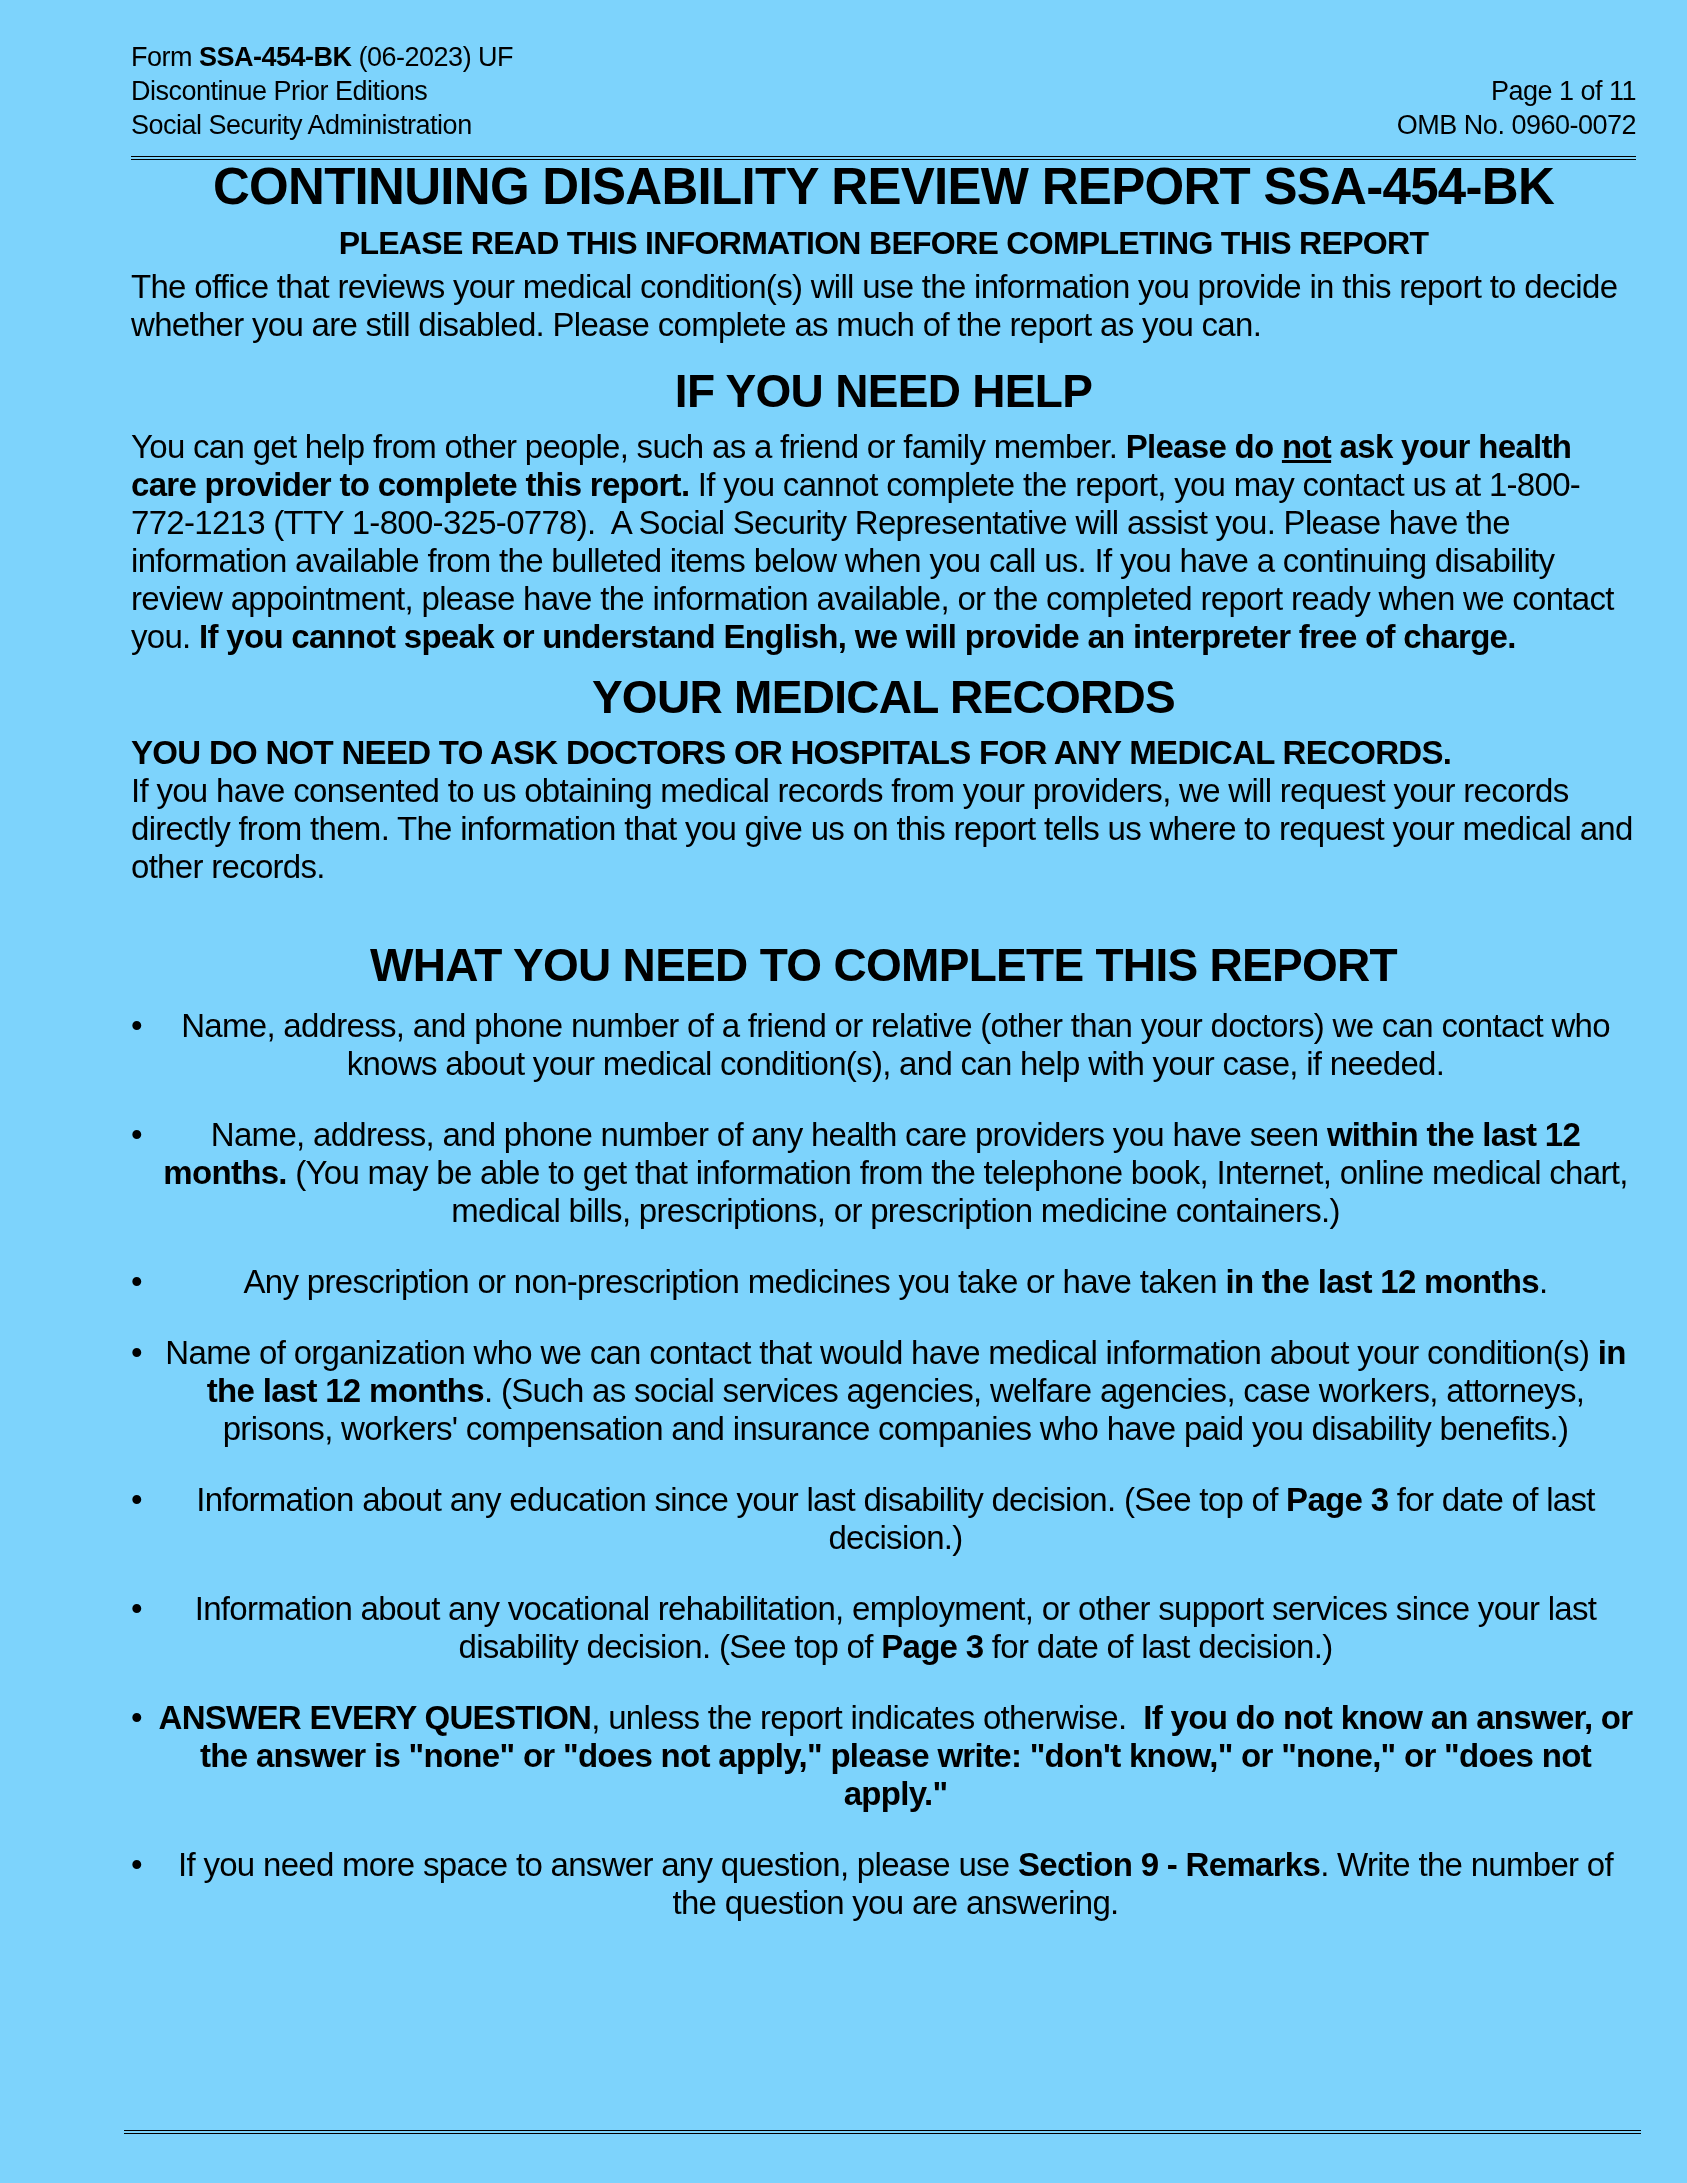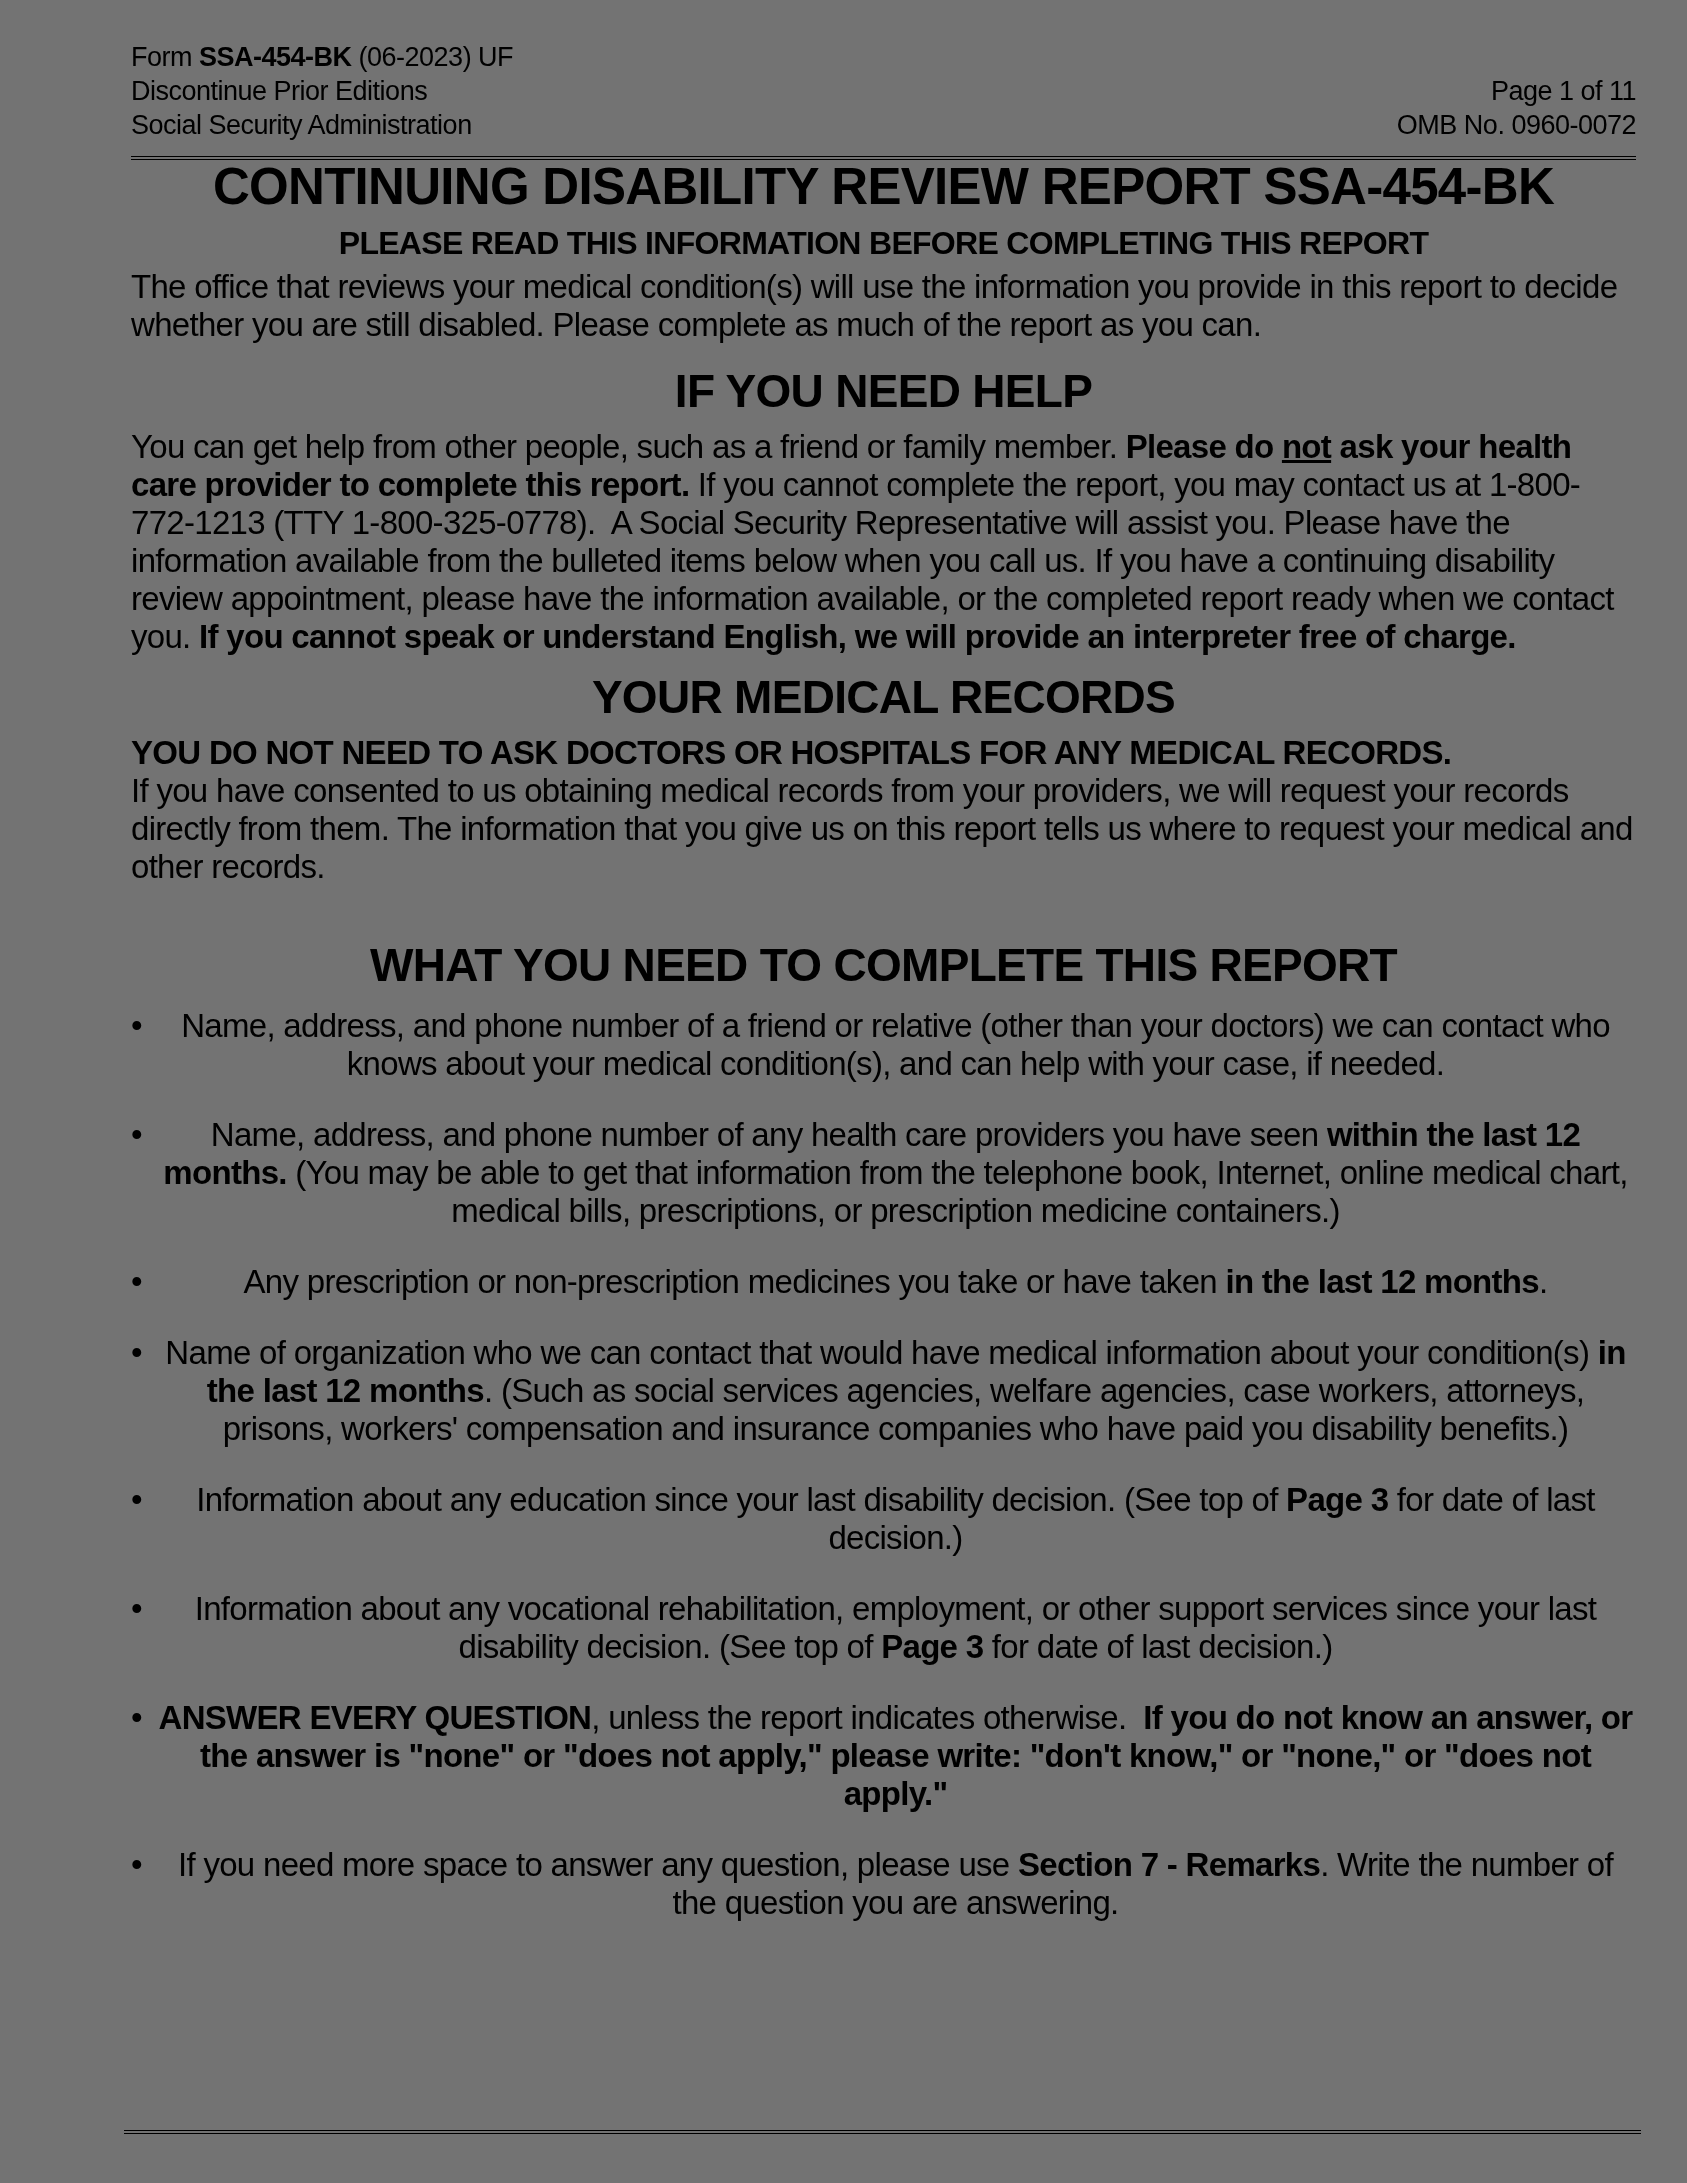--- a/index.html
+++ b/index.html
@@ -13,7 +13,7 @@
     width: 1687px;
     height: 2183px;
     box-sizing: border-box;
-    background: #737373;
+    background: #7dd3fc;
     color: #000000;
     font-family: "Liberation Sans", "DejaVu Sans", sans-serif;
     font-size: 33px;

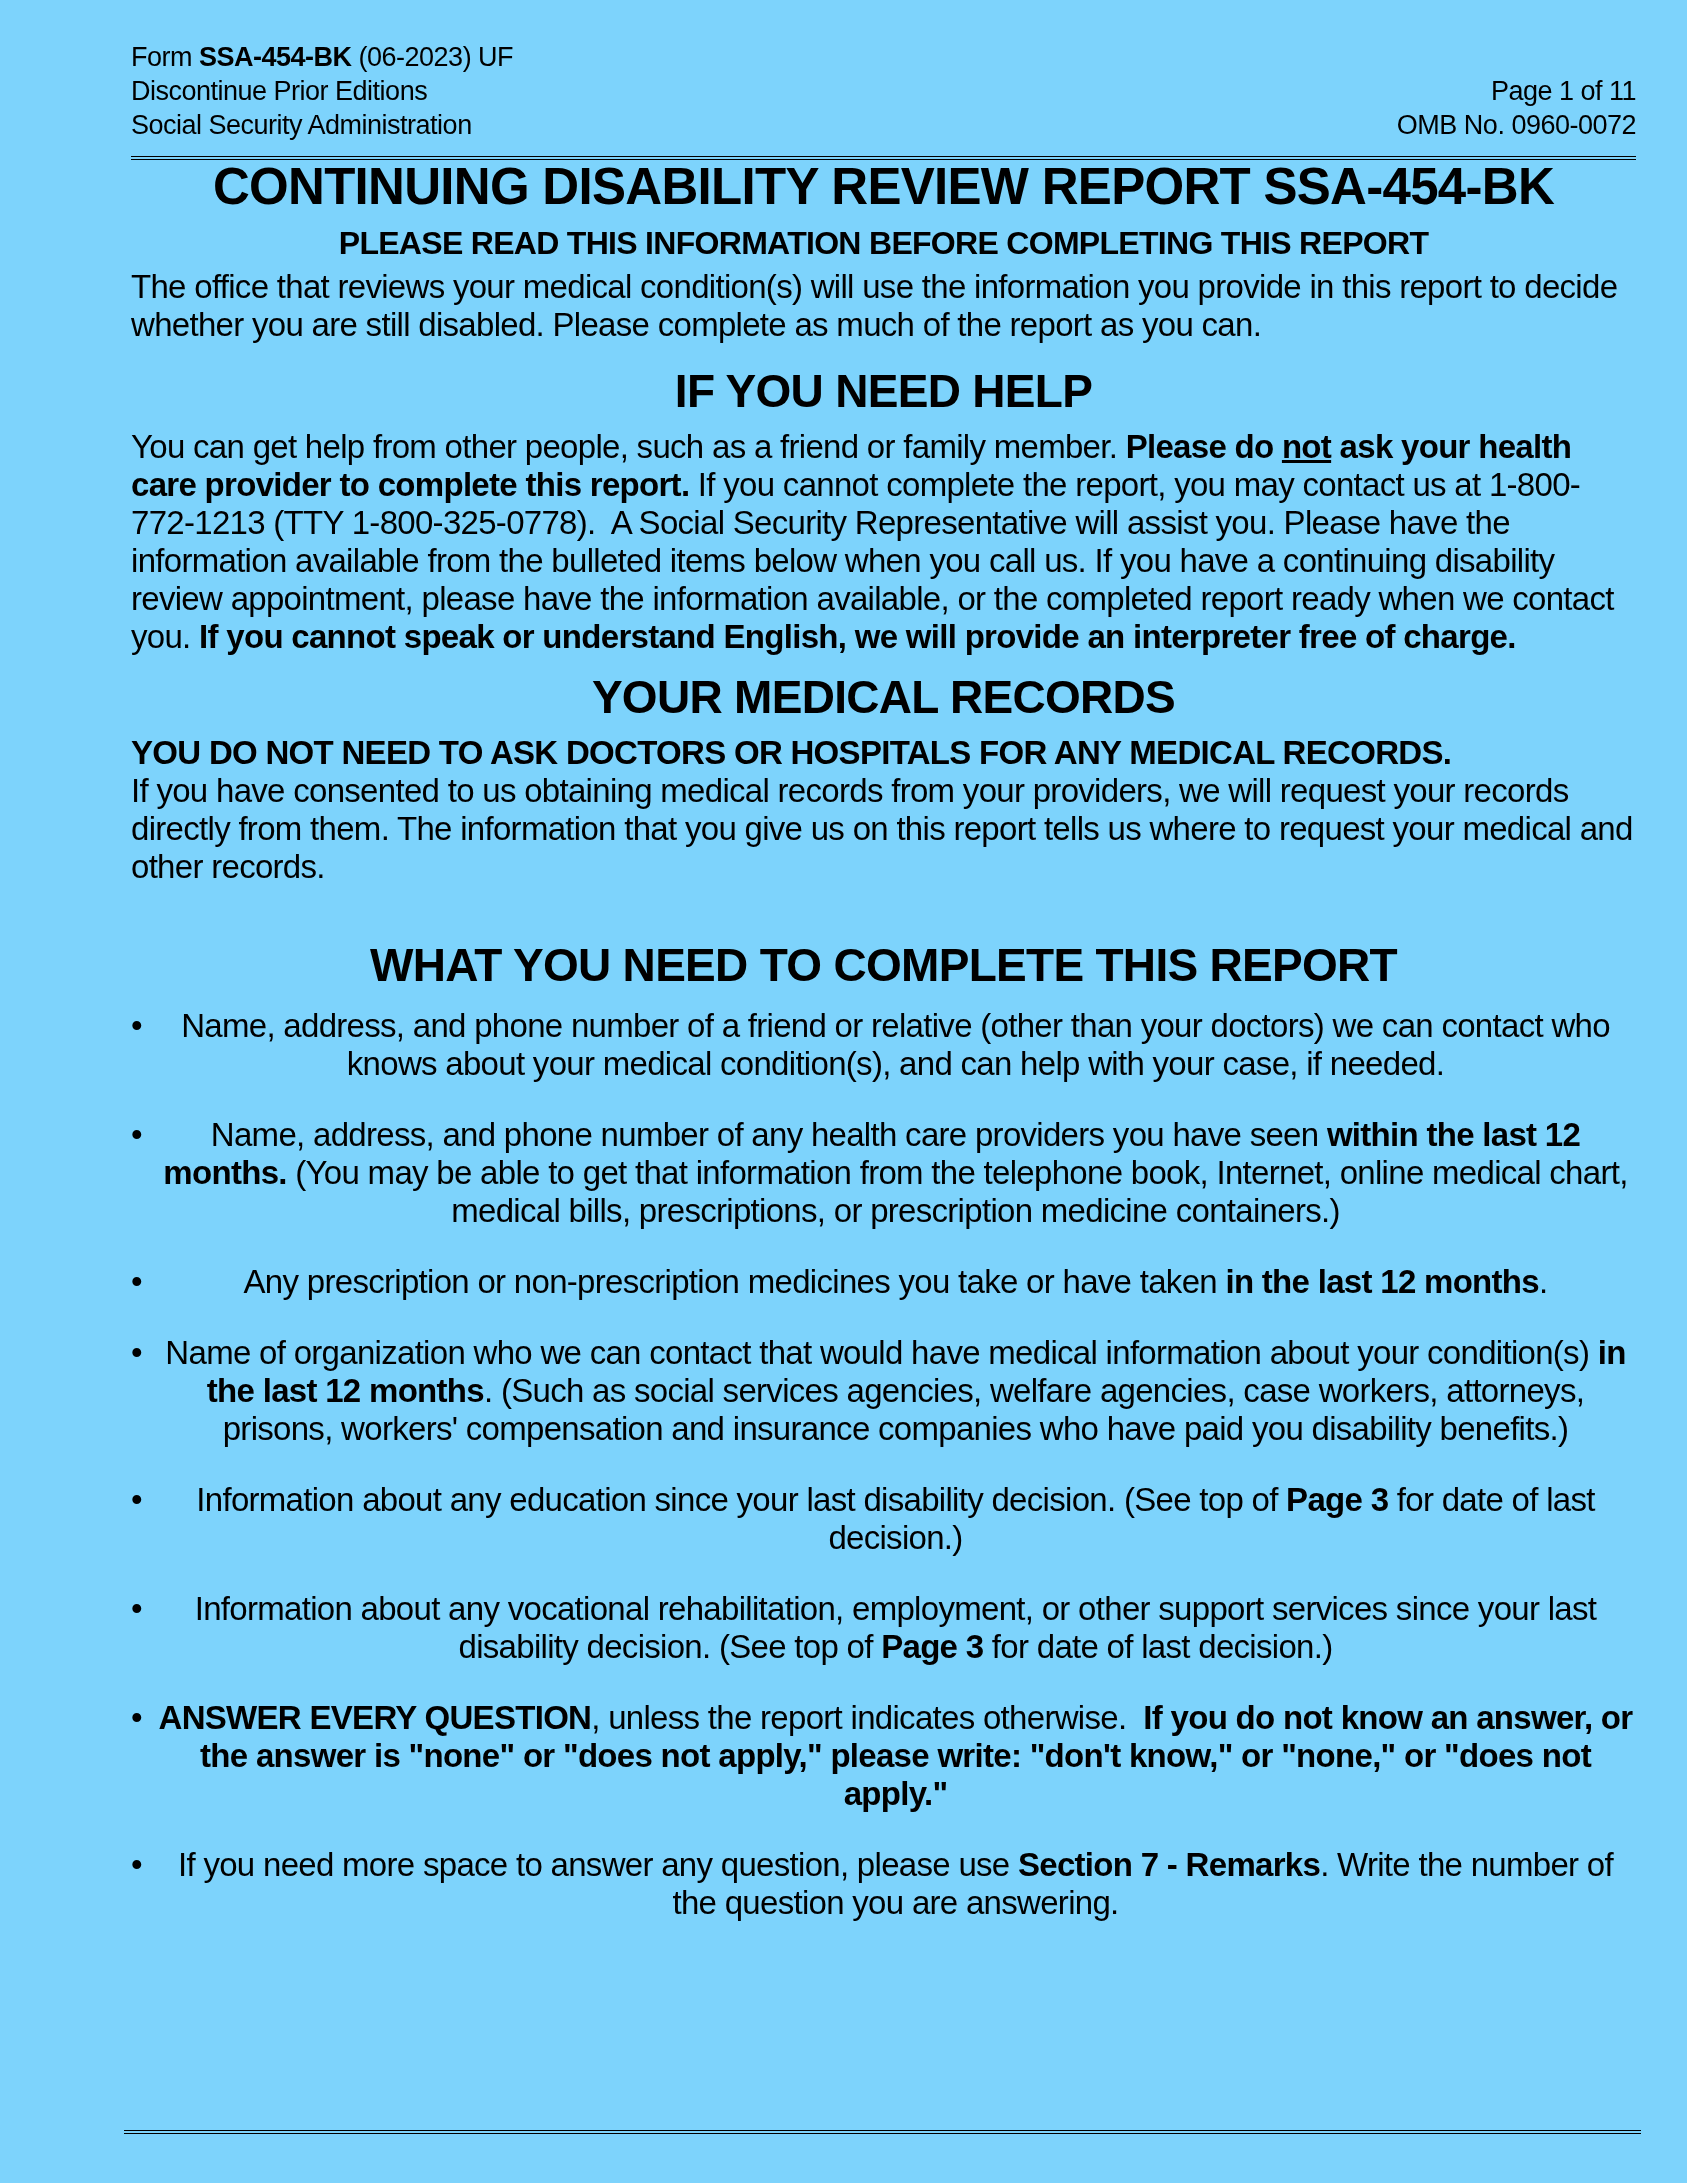--- a/index.html
+++ b/index.html
@@ -149,7 +149,7 @@
     <li>Information about any education since your last disability decision. (See top of <b>Page 3</b> for date of last decision.)</li>
     <li>Information about any vocational rehabilitation, employment, or other support services since your last disability decision. (See top of <b>Page 3</b> for date of last decision.)</li>
     <li><b>ANSWER EVERY QUESTION</b>, unless the report indicates otherwise.  <b>If you do not know an answer, or the answer is "none" or "does not apply," please write: "don't know," or "none," or "does not apply."</b></li>
-    <li>If you need more space to answer any question, please use <b>Section 7 - Remarks</b>. Write the number of the question you are answering.</li>
+    <li>If you need more space to answer any question, please use <b>Section 9 - Remarks</b>. Write the number of the question you are answering.</li>
   </ul>
 
   <div class="rule footer-rule"></div>

